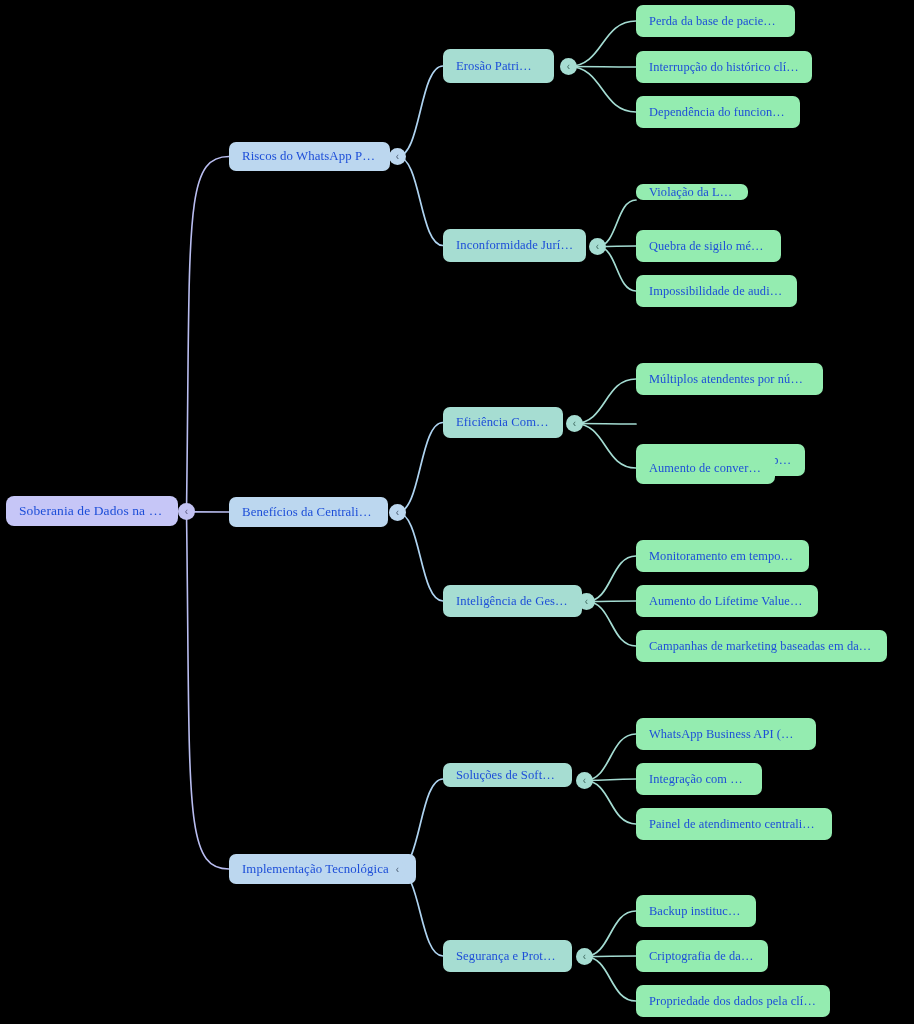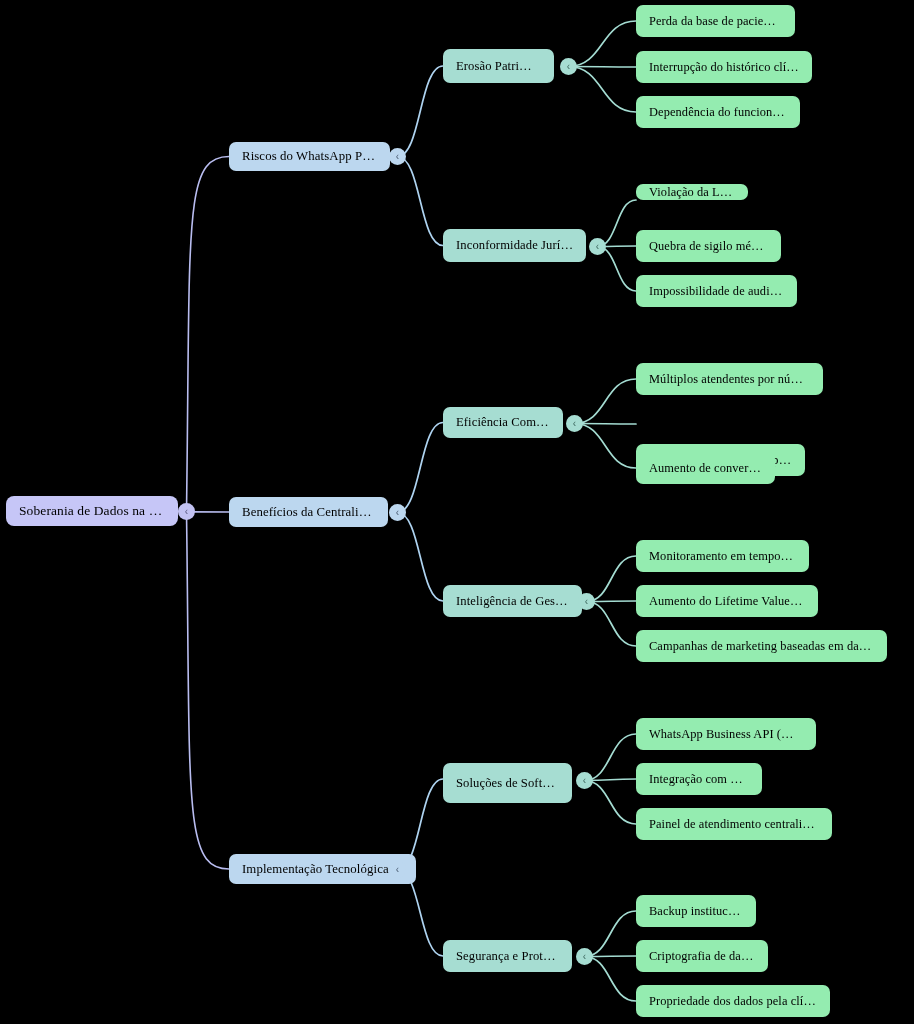--- a/index.html
+++ b/index.html
@@ -29,7 +29,7 @@
     display: flex;
     align-items: center;
     border-radius: 7px;
-    color: #000000;
+    color: #1d4ed8;
     white-space: nowrap;
     letter-spacing: 0.1px;
   }

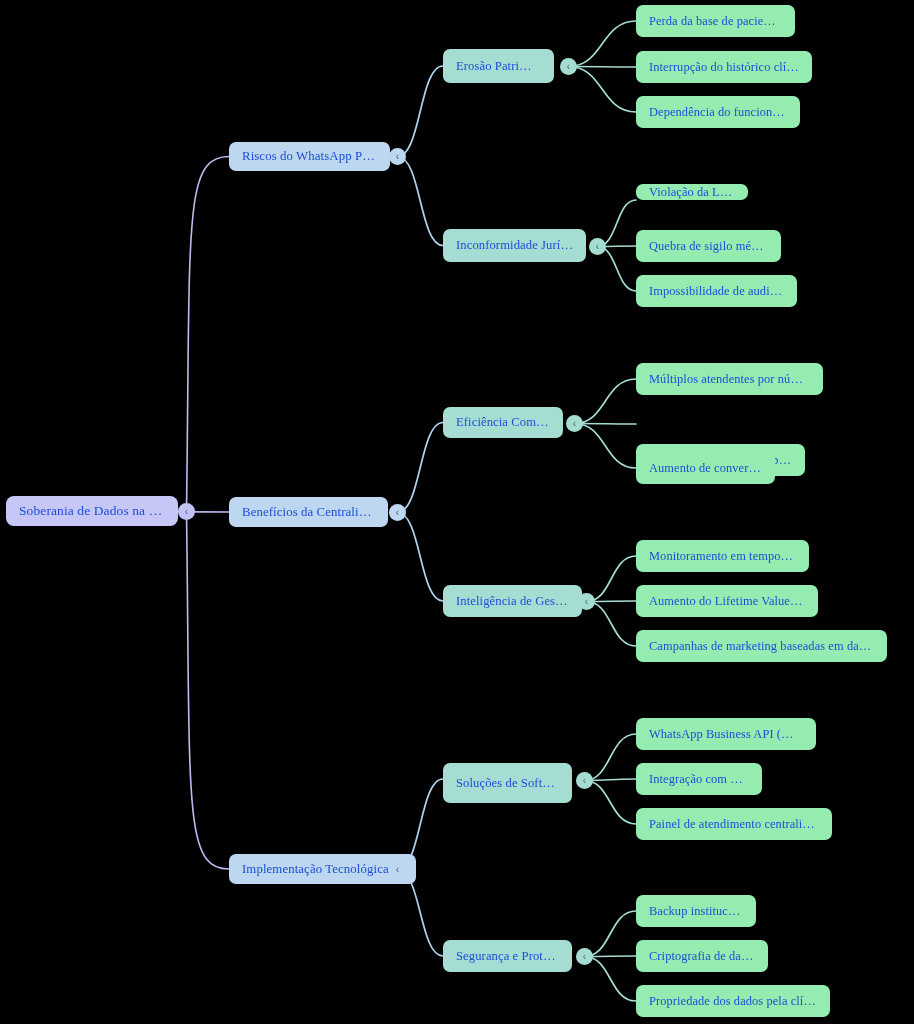--- a/index.html
+++ b/index.html
@@ -177,7 +177,7 @@
         <span class="node-label">Implementação Tecnológica</span>
       </div>
       <div class="toggle t1" style="left: 389px; top: 861px;">‹</div>
-      <div class="node lvl2" style="left: 443px; top: 763px; width: 129px; height: 40px;">
+      <div class="node lvl2" style="left: 443px; top: 763px; width: 129px; height: 24px;">
         <span class="node-label">Soluções de Software</span>
       </div>
       <div class="toggle t2" style="left: 576px; top: 772px;">‹</div>

